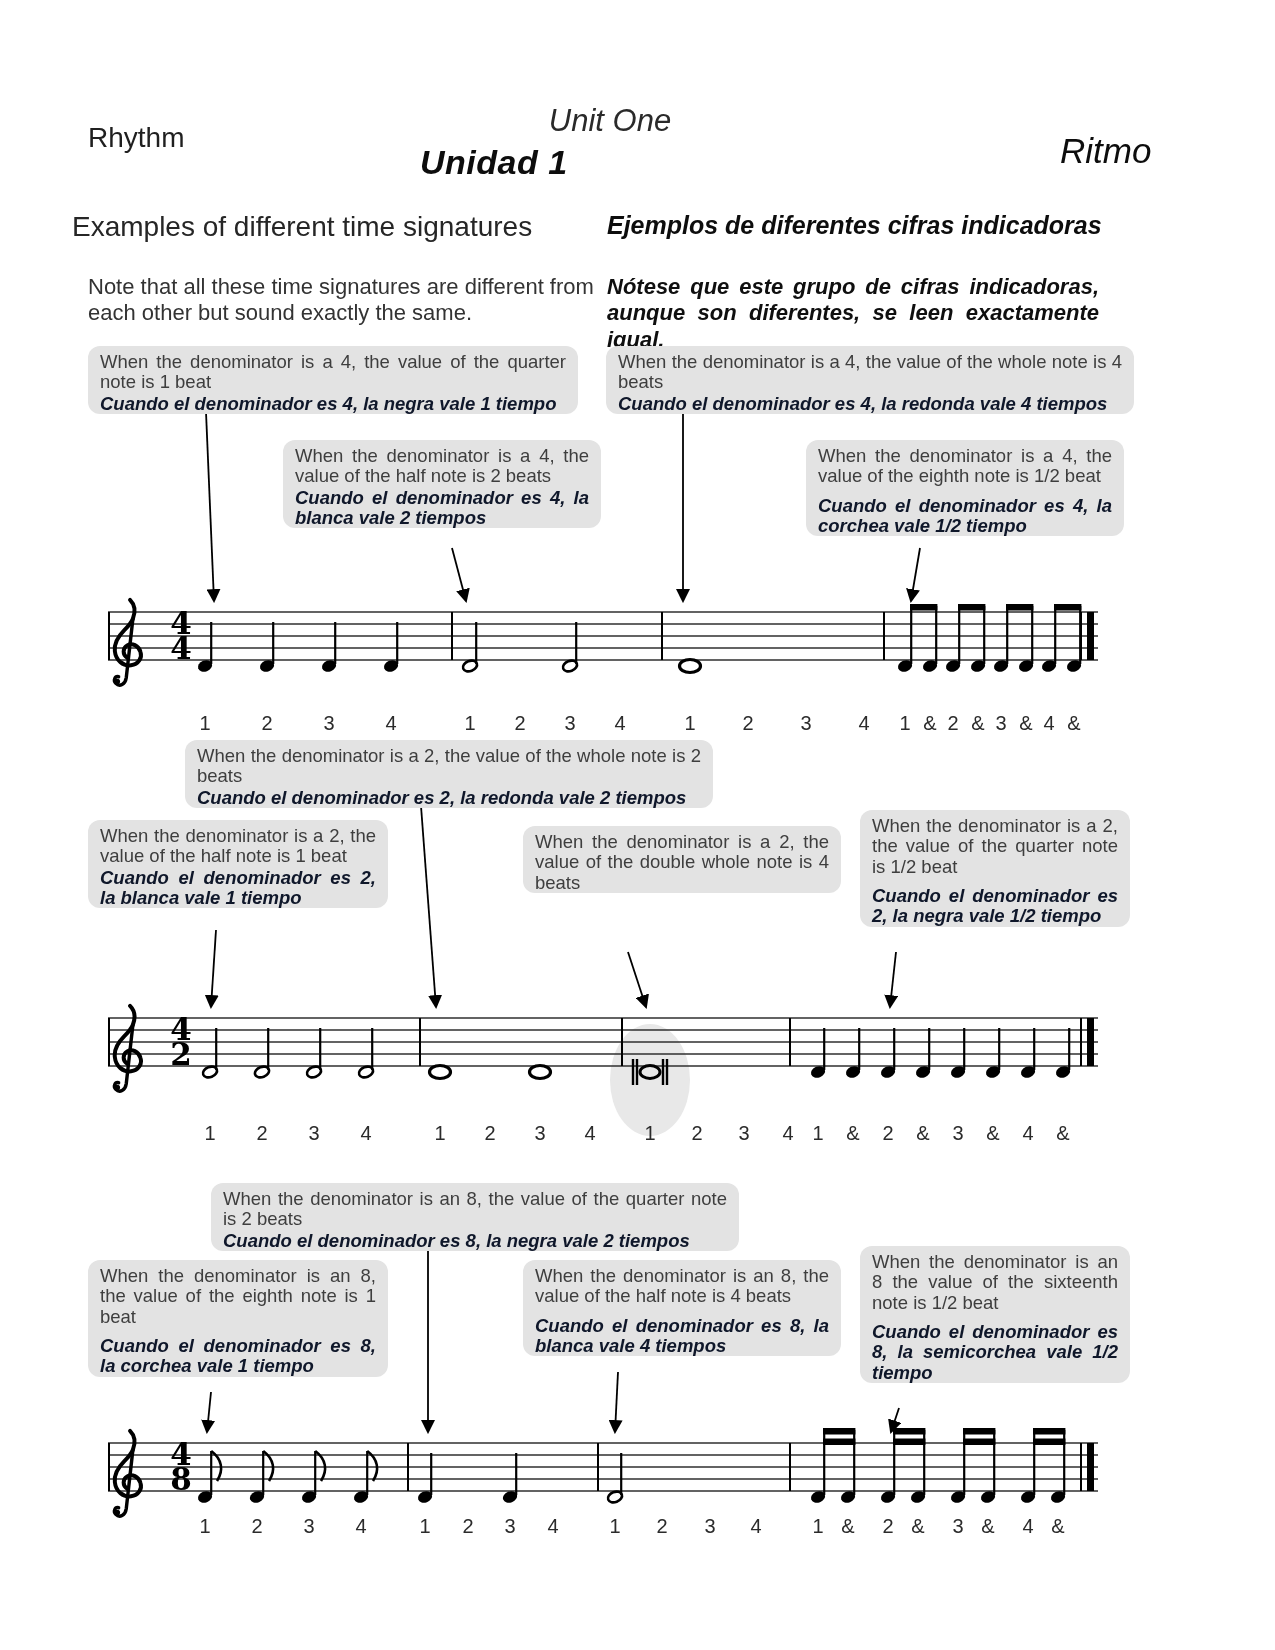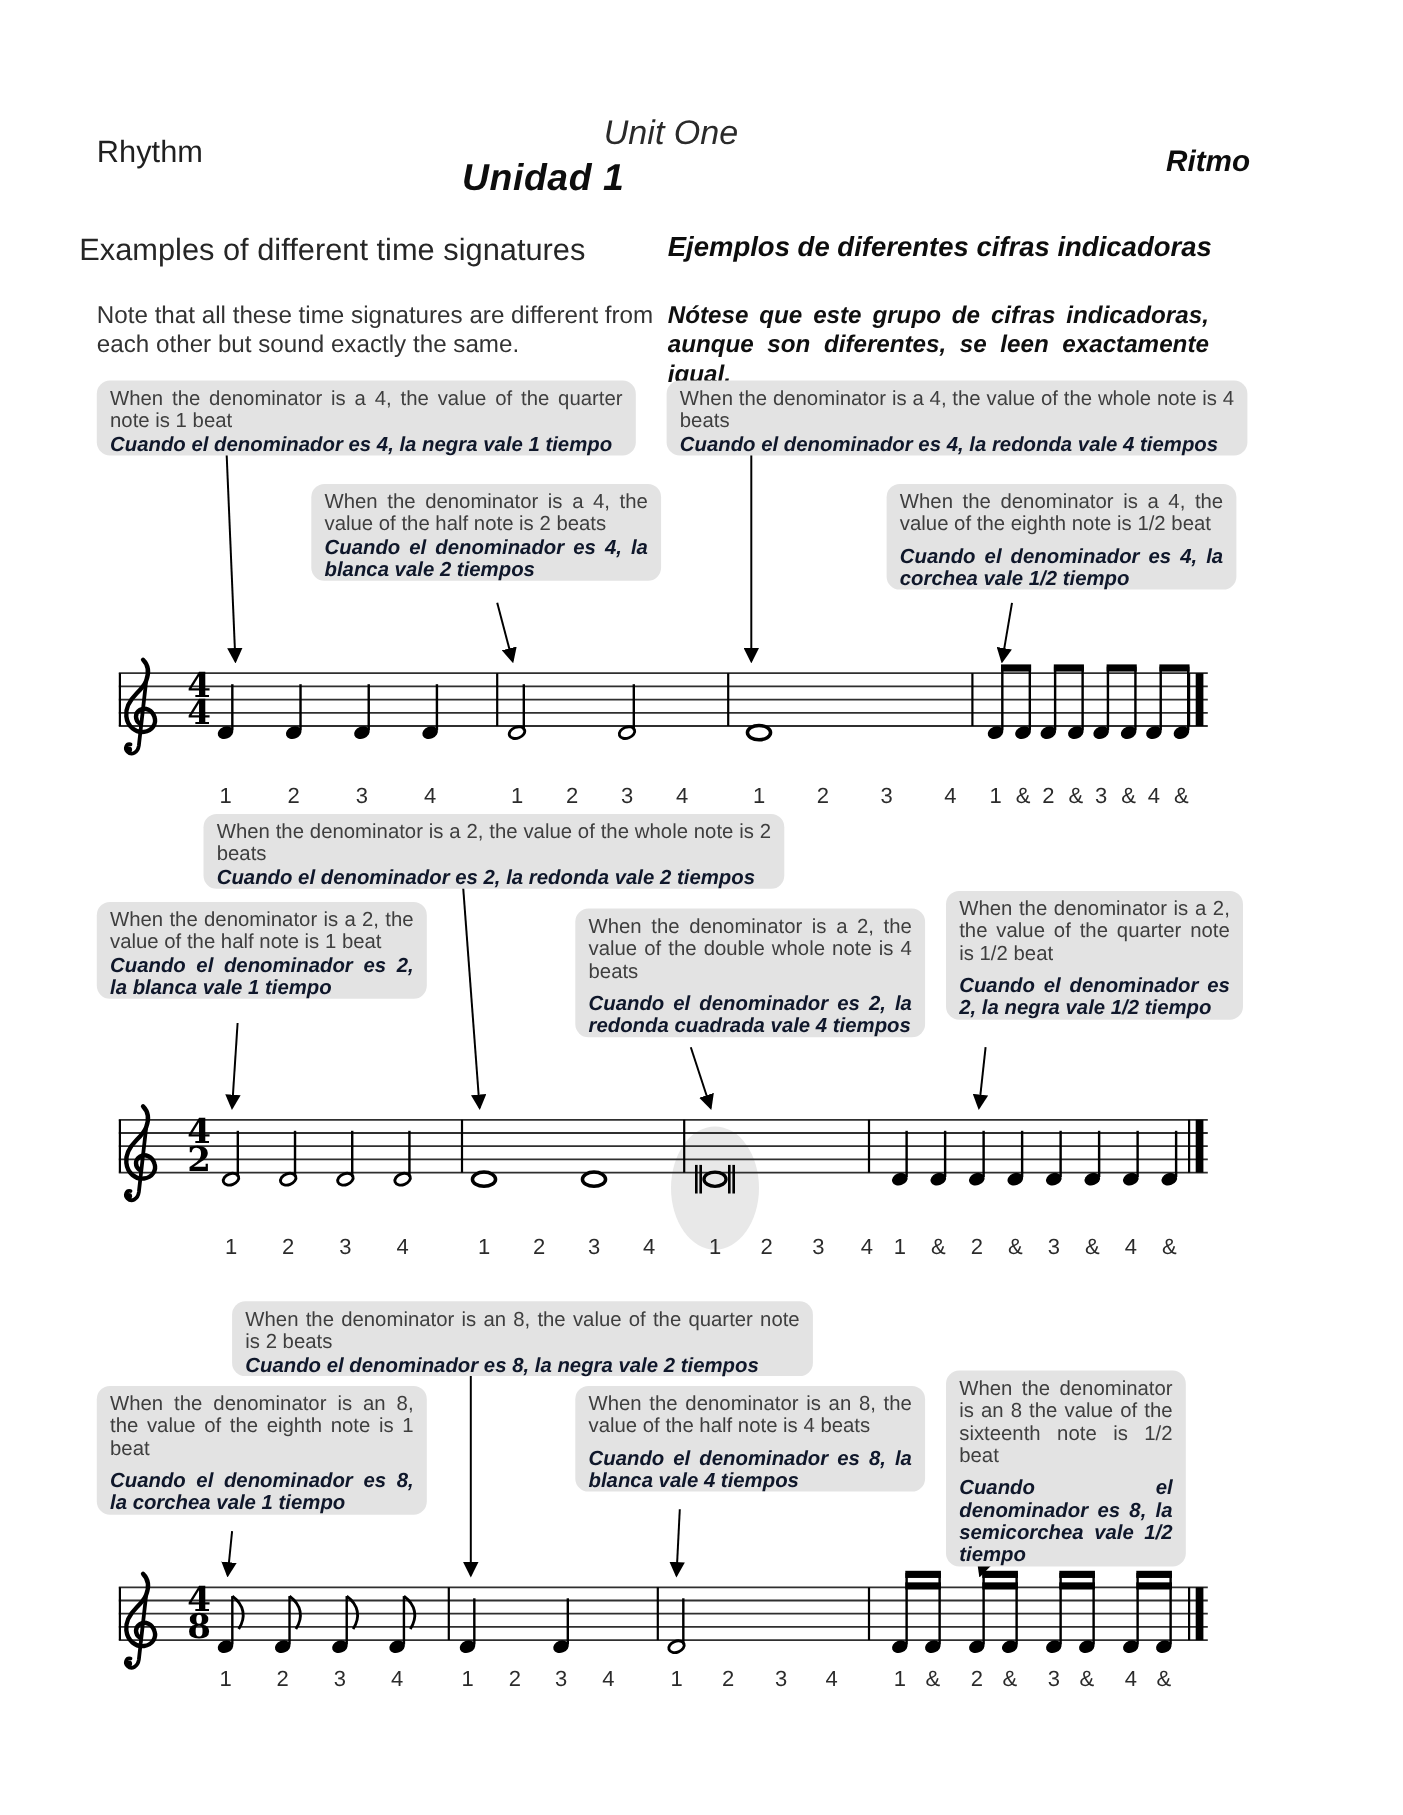--- a/index.html
+++ b/index.html
@@ -9,7 +9,7 @@
   .h-rhythm{left:88px;top:122px;font-size:28px;color:#1f1f1f;}
   .h-unit{left:420px;top:103px;width:380px;text-align:center;font-size:31px;font-style:italic;color:#2a2a2a;}
   .h-unidad{left:420px;top:143px;width:380px;text-align:left;font-size:34px;font-style:italic;font-weight:700;color:#0d0d0d;letter-spacing:.5px;}
-  .h-ritmo{left:1060px;top:131px;font-size:27px;font-style:italic;font-weight:700;color:#0d0d0d;}
+  .h-ritmo{left:1060px;top:131px;font-size:35px;font-style:italic;font-weight:400;color:#0d0d0d;}
   .sec-en{left:72px;top:211px;font-size:28px;color:#262626;}
   .sec-es{left:607px;top:211px;font-size:25px;font-style:italic;font-weight:700;color:#0d0d0d;}
   .intro-en{left:88px;top:274px;width:522px;font-size:22px;line-height:1.2;color:#333;}

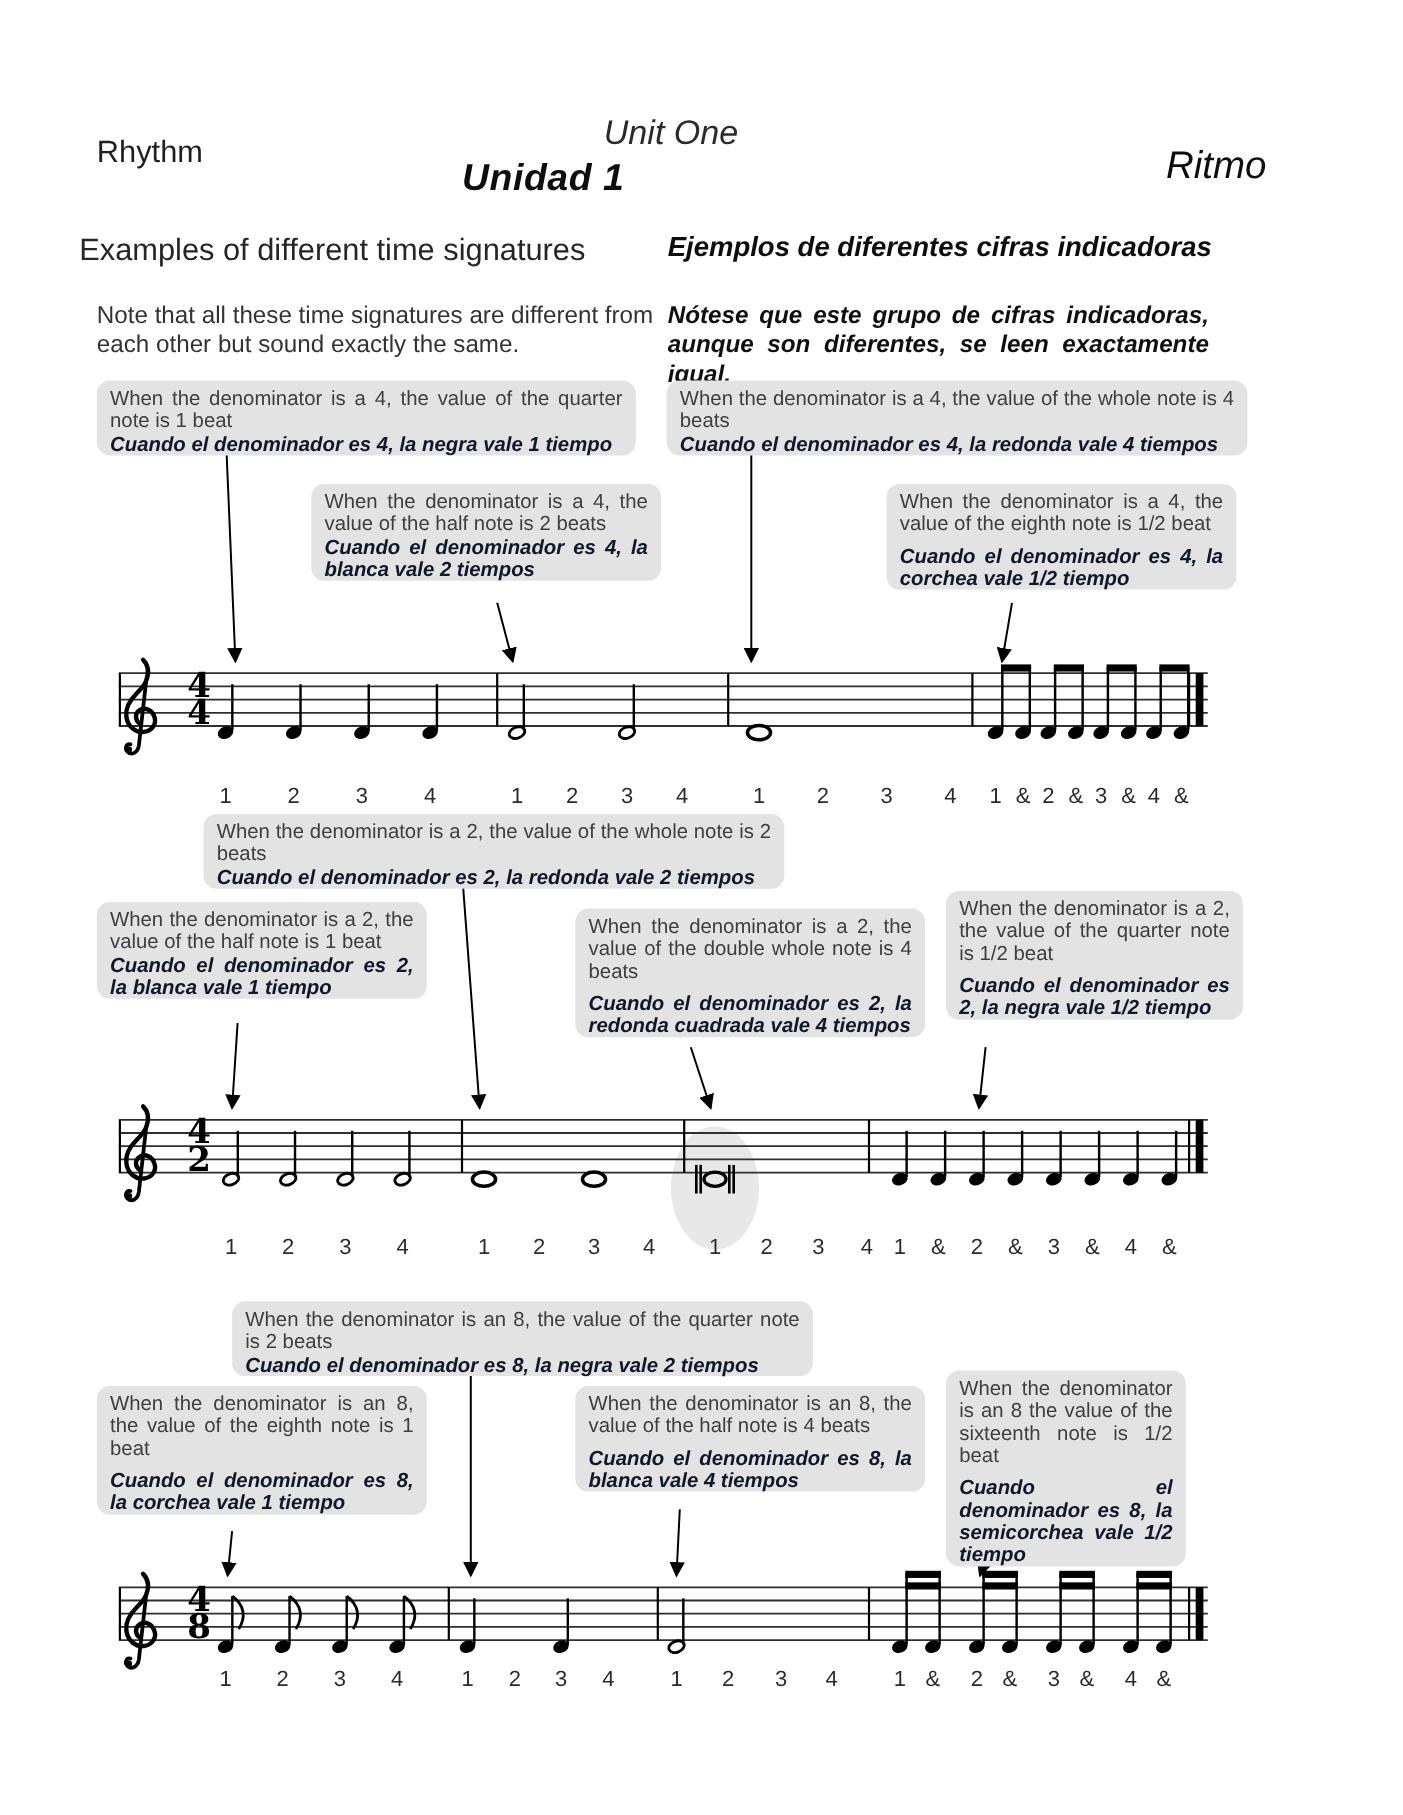--- a/index.html
+++ b/index.html
@@ -64,7 +64,6 @@
   </div>
   <div class="box gap" style="left:523px;top:826px;width:318px;">
     <div class="en">When the denominator is a 2, the value of the double whole note is 4 beats</div>
-    <div class="es">Cuando el denominador es 2, la redonda cuadrada vale 4 tiempos</div>
   </div>
   <div class="box gap" style="left:860px;top:810px;width:270px;">
     <div class="en">When the denominator is a 2, the value of the quarter note is 1/2 beat</div>

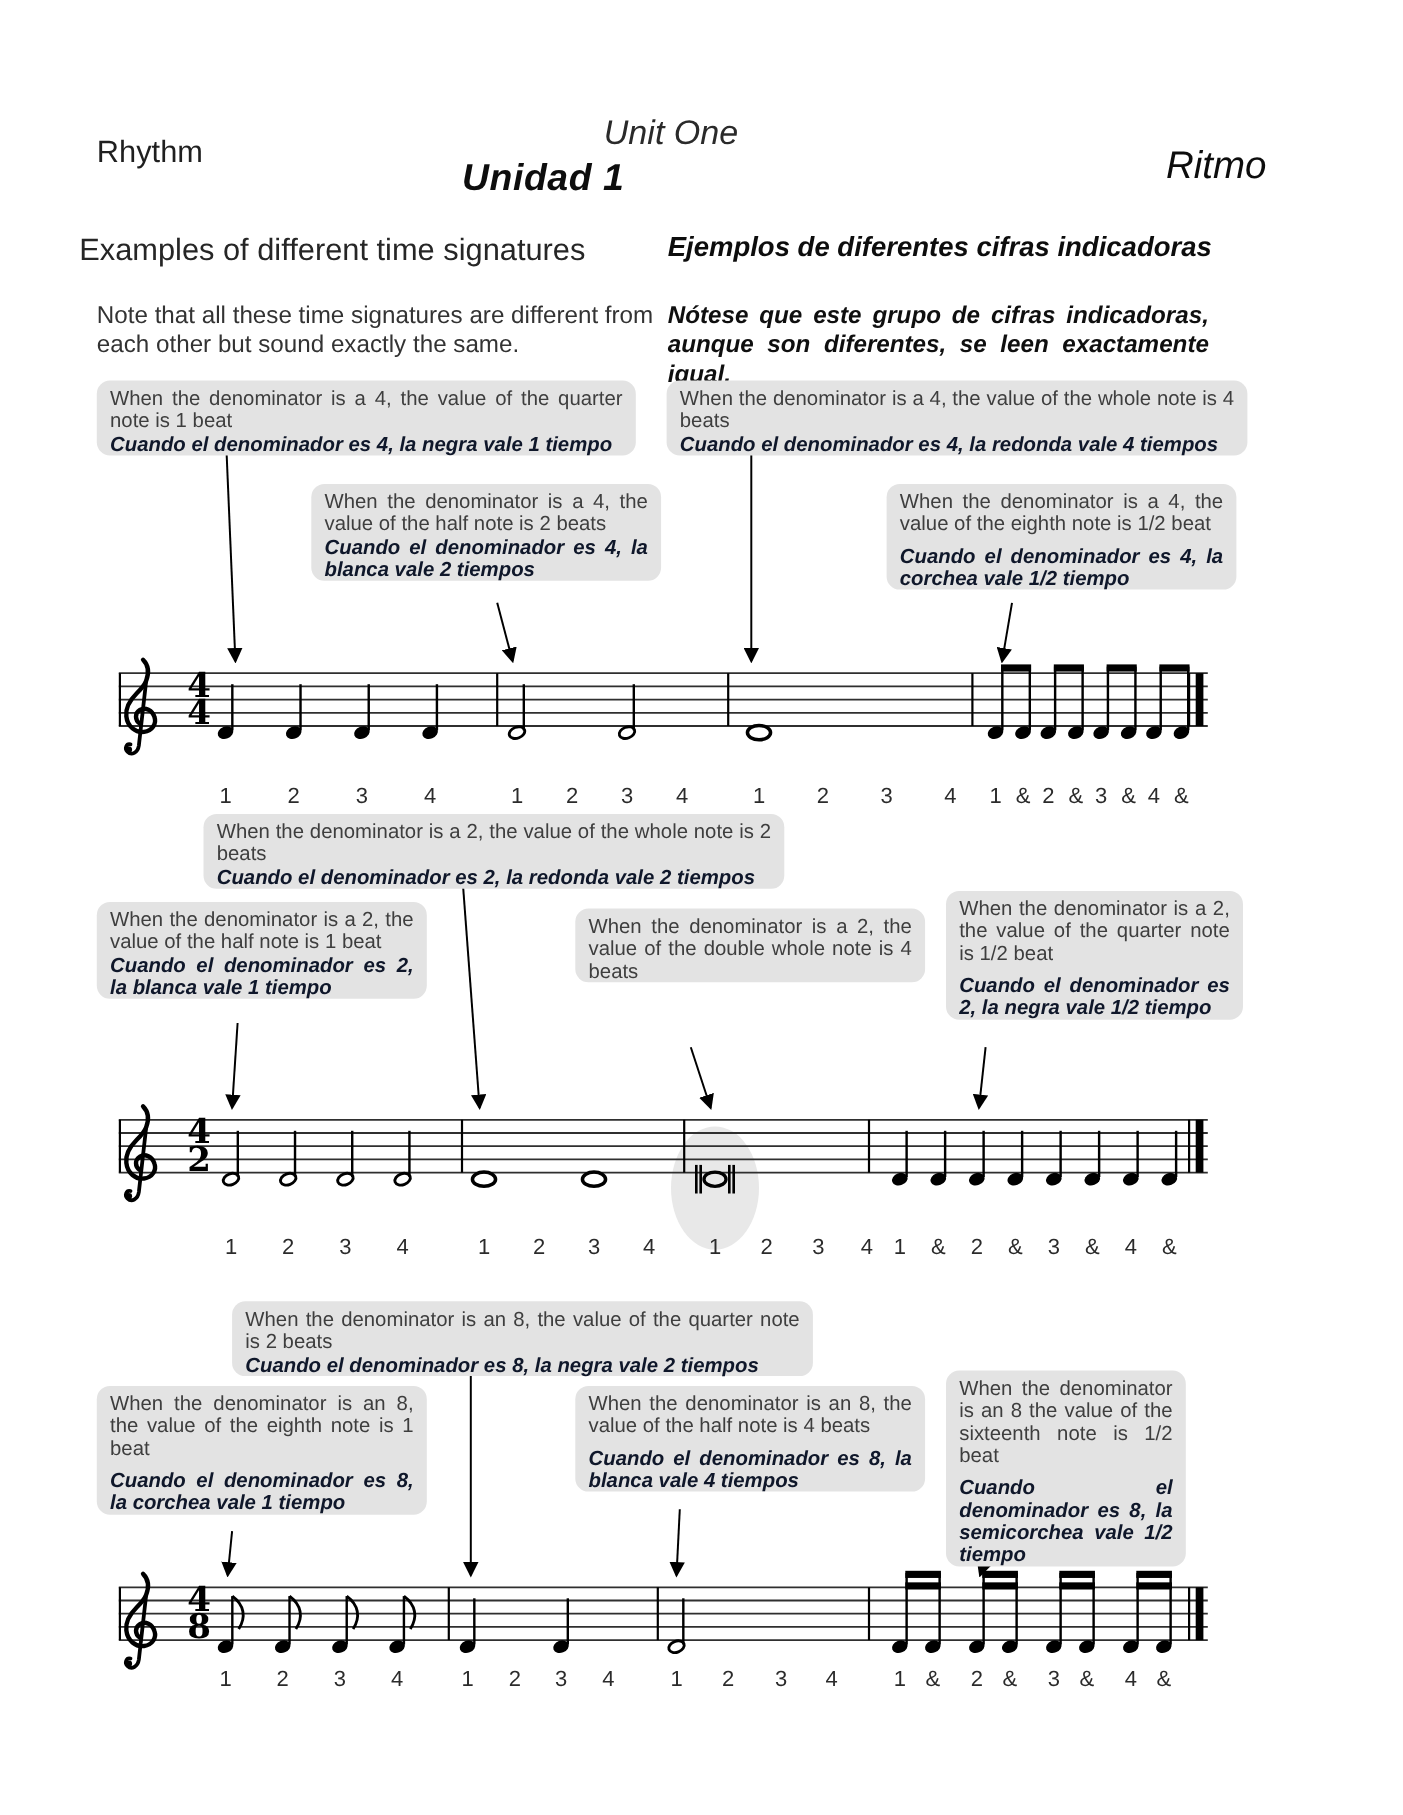--- a/index.html
+++ b/index.html
@@ -82,7 +82,7 @@
     <div class="en">When the denominator is an 8, the value of the half note is 4 beats</div>
     <div class="es">Cuando el denominador es 8, la blanca vale 4 tiempos</div>
   </div>
-  <div class="box gap" style="left:860px;top:1246px;width:218px;">
+  <div class="box gap" style="left:860px;top:1246px;width:270px;">
     <div class="en">When the denominator is an 8 the value of the sixteenth note is 1/2 beat</div>
     <div class="es">Cuando el denominador es 8, la semicorchea vale 1/2 tiempo</div>
   </div>

